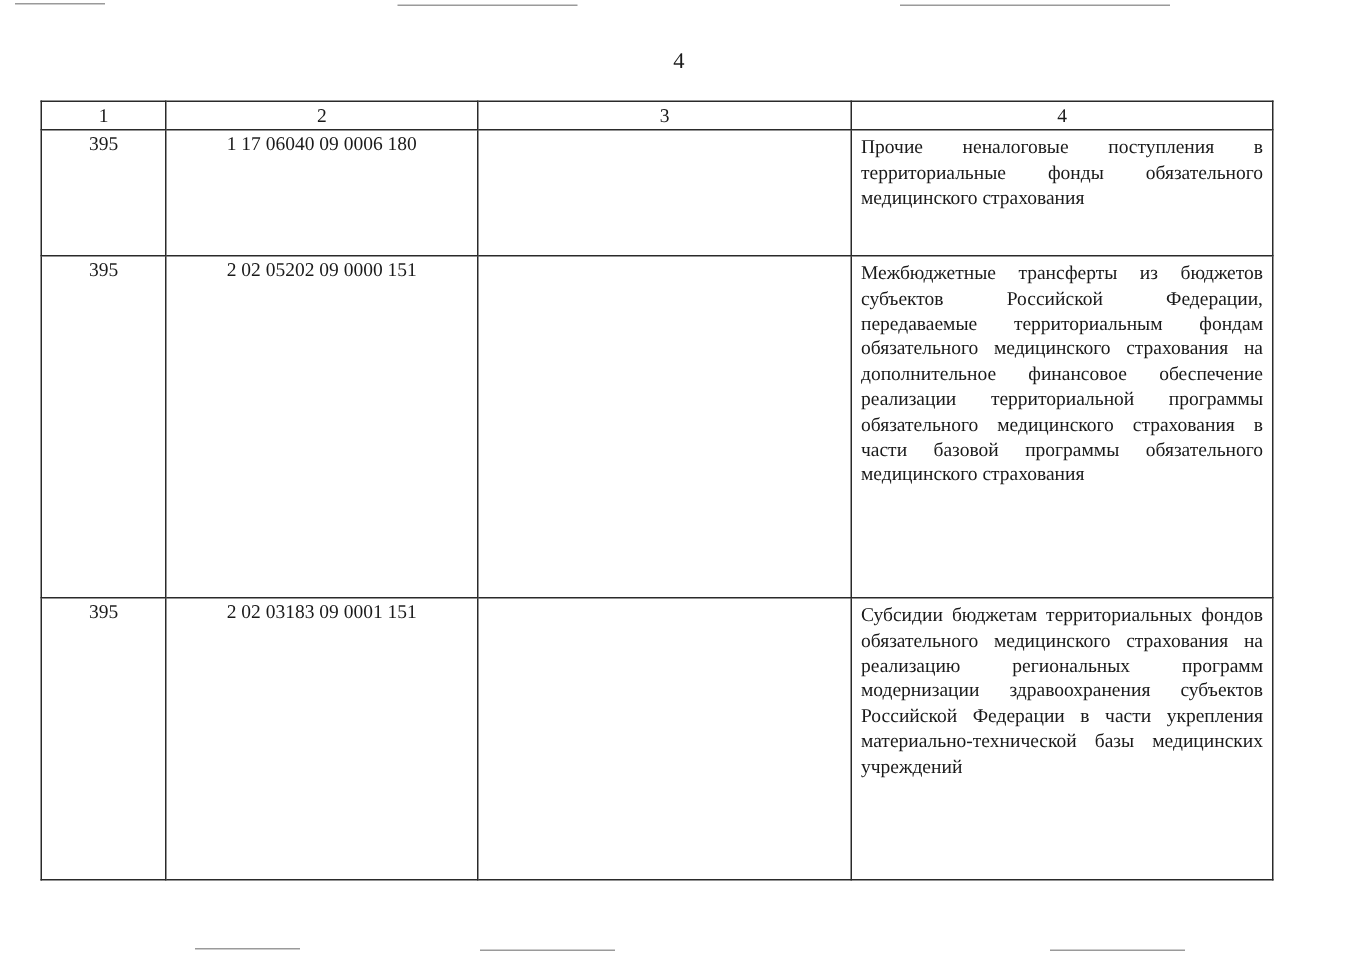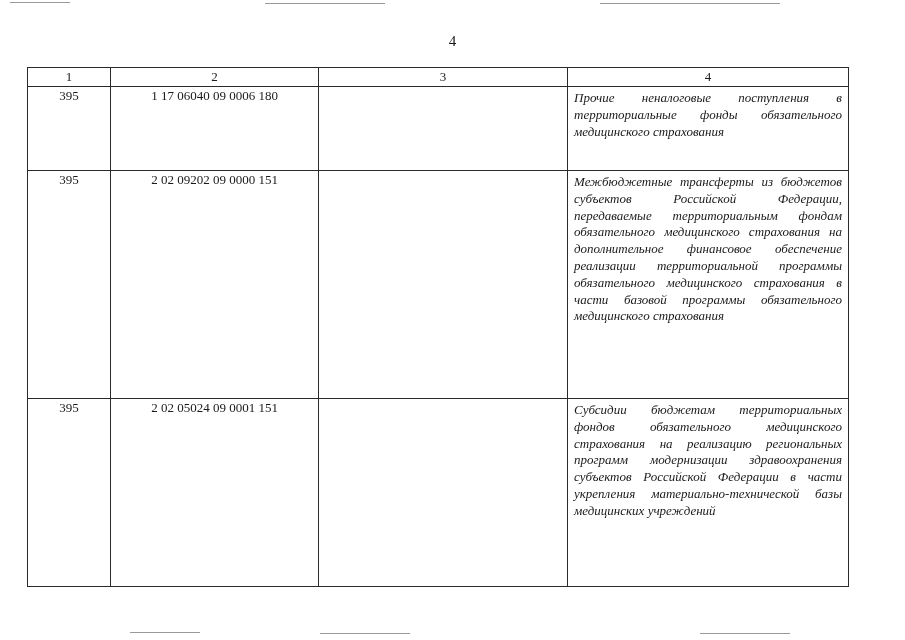--- a/index.html
+++ b/index.html
@@ -14,7 +14,7 @@
   .c3 { width:248px; }
   .c4 { width:281px; text-align:justify; padding:0 6px 0 6px; box-sizing:border-box; }
   td.c1, td.c2 { padding-top:1px; }
-  td.c4 { padding-top:3px;font-style:italic; }
+  td.c4 { padding-top:3px; }
   .r1 td { height:82px; }
   .r2 td { height:226px; }
   .r3 td { height:186px; }

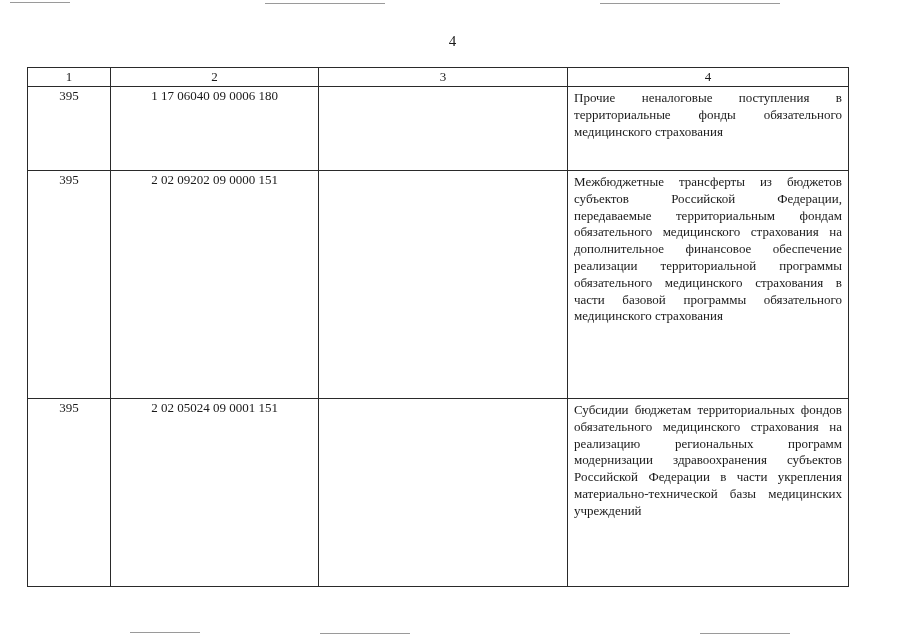--- a/index.html
+++ b/index.html
@@ -47,7 +47,7 @@
     </tr>
     <tr class="r2">
       <td class="c1">395</td>
-      <td class="c2">2 02 09202 09 0000 151</td>
+      <td class="c2">2 02 05202 09 0000 151</td>
       <td class="c3"></td>
       <td class="c4">Межбюджетные трансферты из бюджетов субъектов Российской Федерации, передаваемые территориальным фондам обязательного медицинского страхования на дополнительное финансовое обеспечение реализации территориальной программы обязательного медицинского страхования в части базовой программы обязательного медицинского страхования</td>
     </tr>

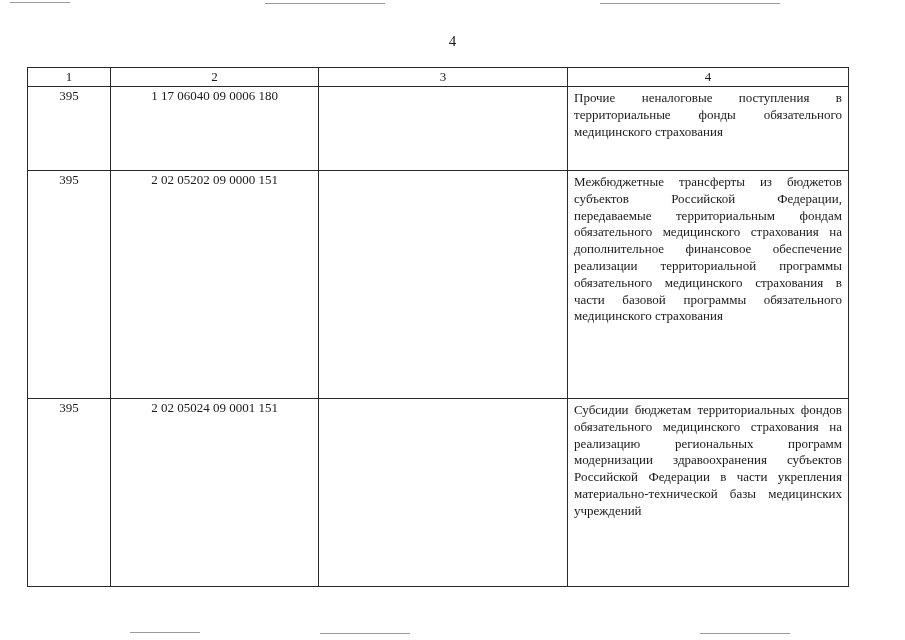--- a/index.html
+++ b/index.html
@@ -53,7 +53,7 @@
     </tr>
     <tr class="r3">
       <td class="c1">395</td>
-      <td class="c2">2 02 05024 09 0001 151</td>
+      <td class="c2">2 02 03183 09 0001 151</td>
       <td class="c3"></td>
       <td class="c4">Субсидии бюджетам территориальных фондов обязательного медицинского страхования на реализацию региональных программ модернизации здравоохранения субъектов Российской Федерации в части укрепления материально-технической базы медицинских учреждений</td>
     </tr>

